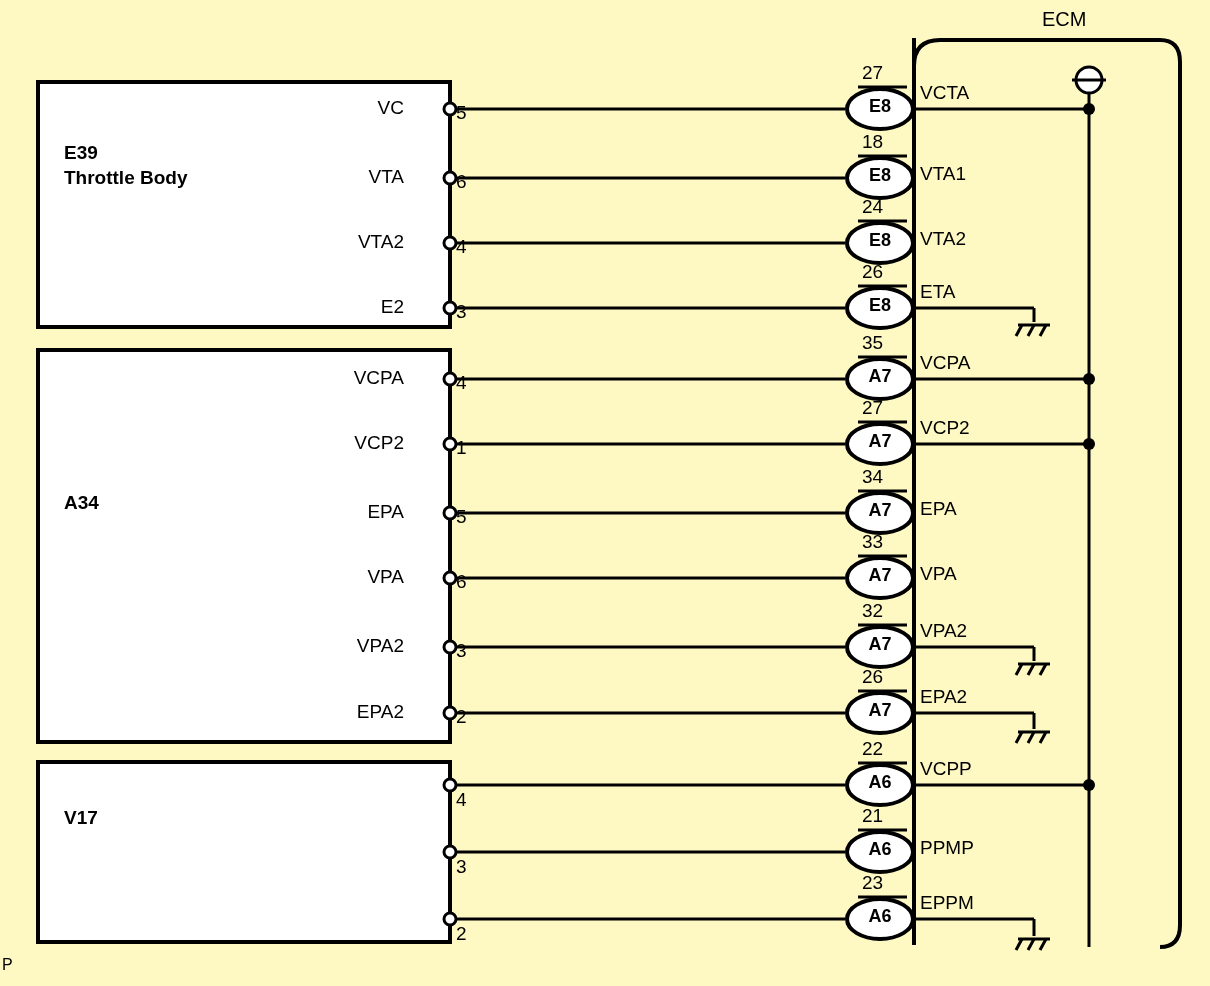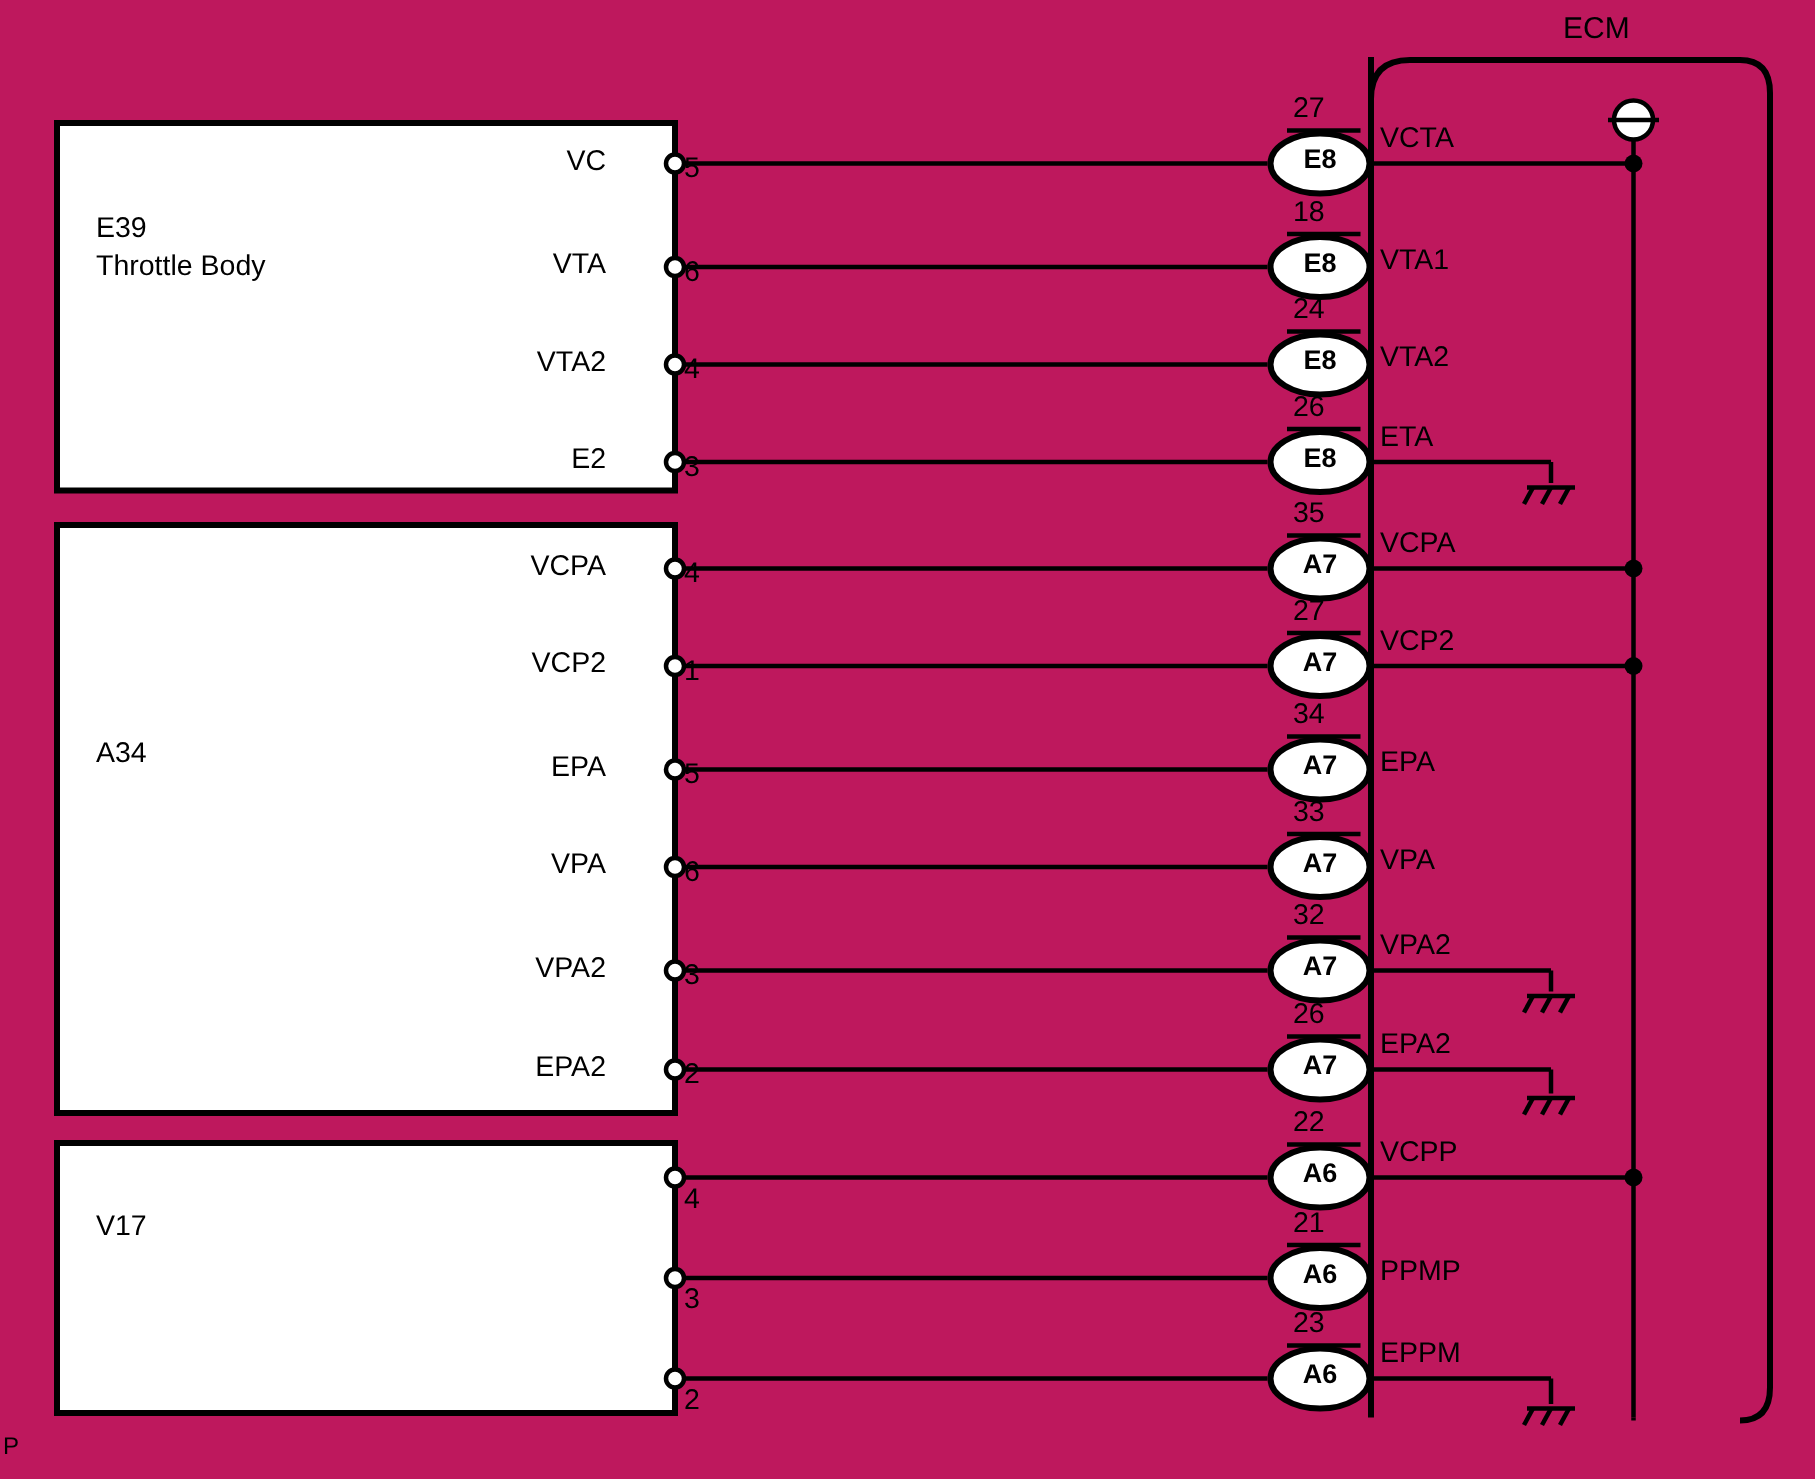--- a/index.html
+++ b/index.html
@@ -16,7 +16,7 @@
     width: 1210px;
     height: 986px;
     overflow: hidden;
-    background: #be185d;
+    background: #fef9c3;
   }
   #wiring-svg {
     position: absolute;

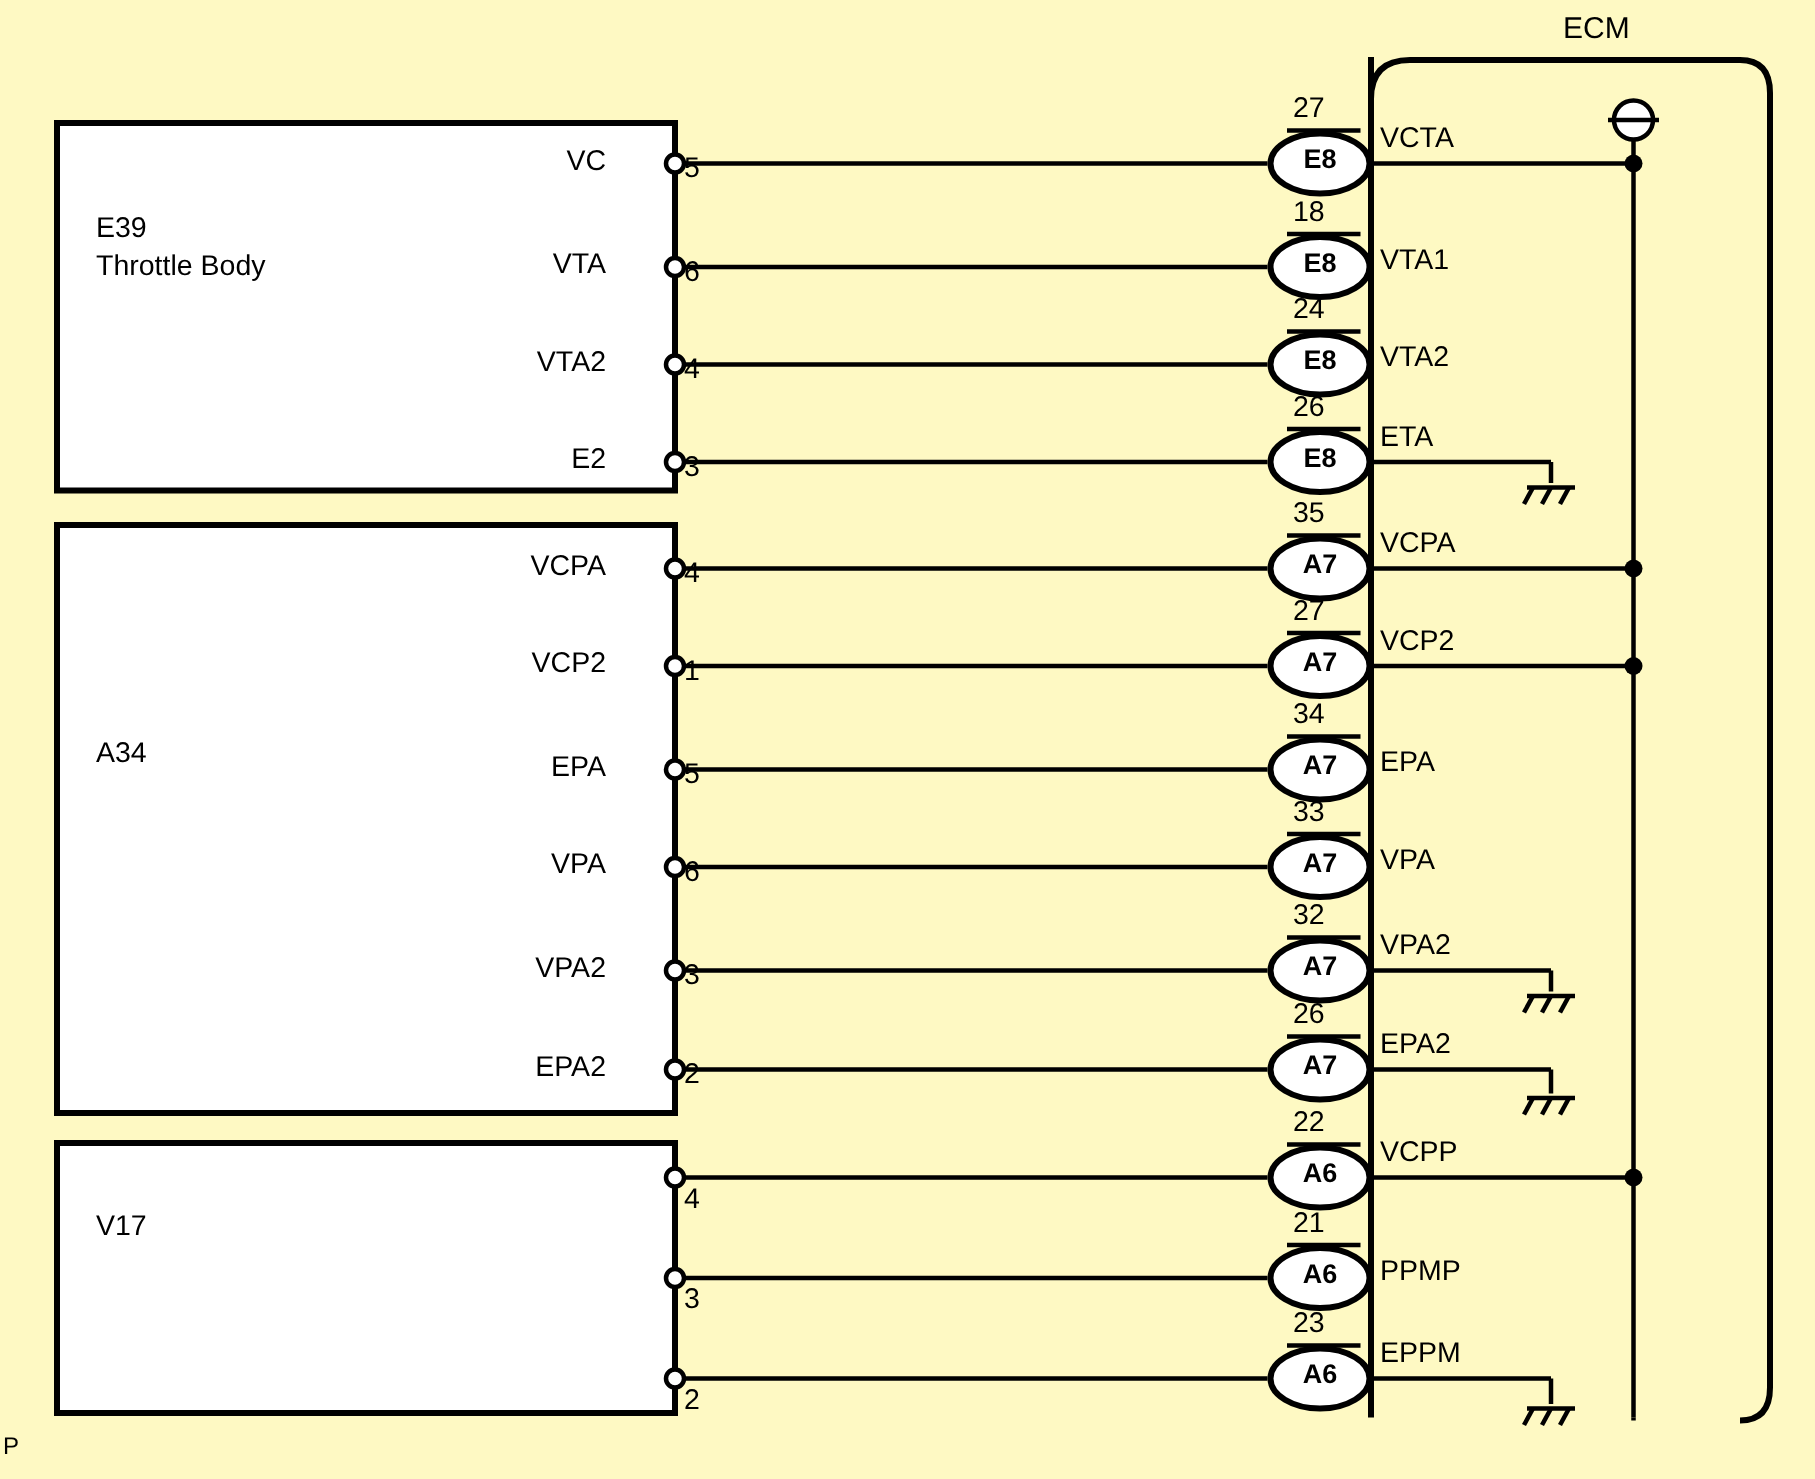--- a/index.html
+++ b/index.html
@@ -27,6 +27,7 @@
     font-size: 19px;
     line-height: 25px;
     white-space: pre;
+    font-weight: bold;
   }
   .sig-label {
     font-size: 19px;

